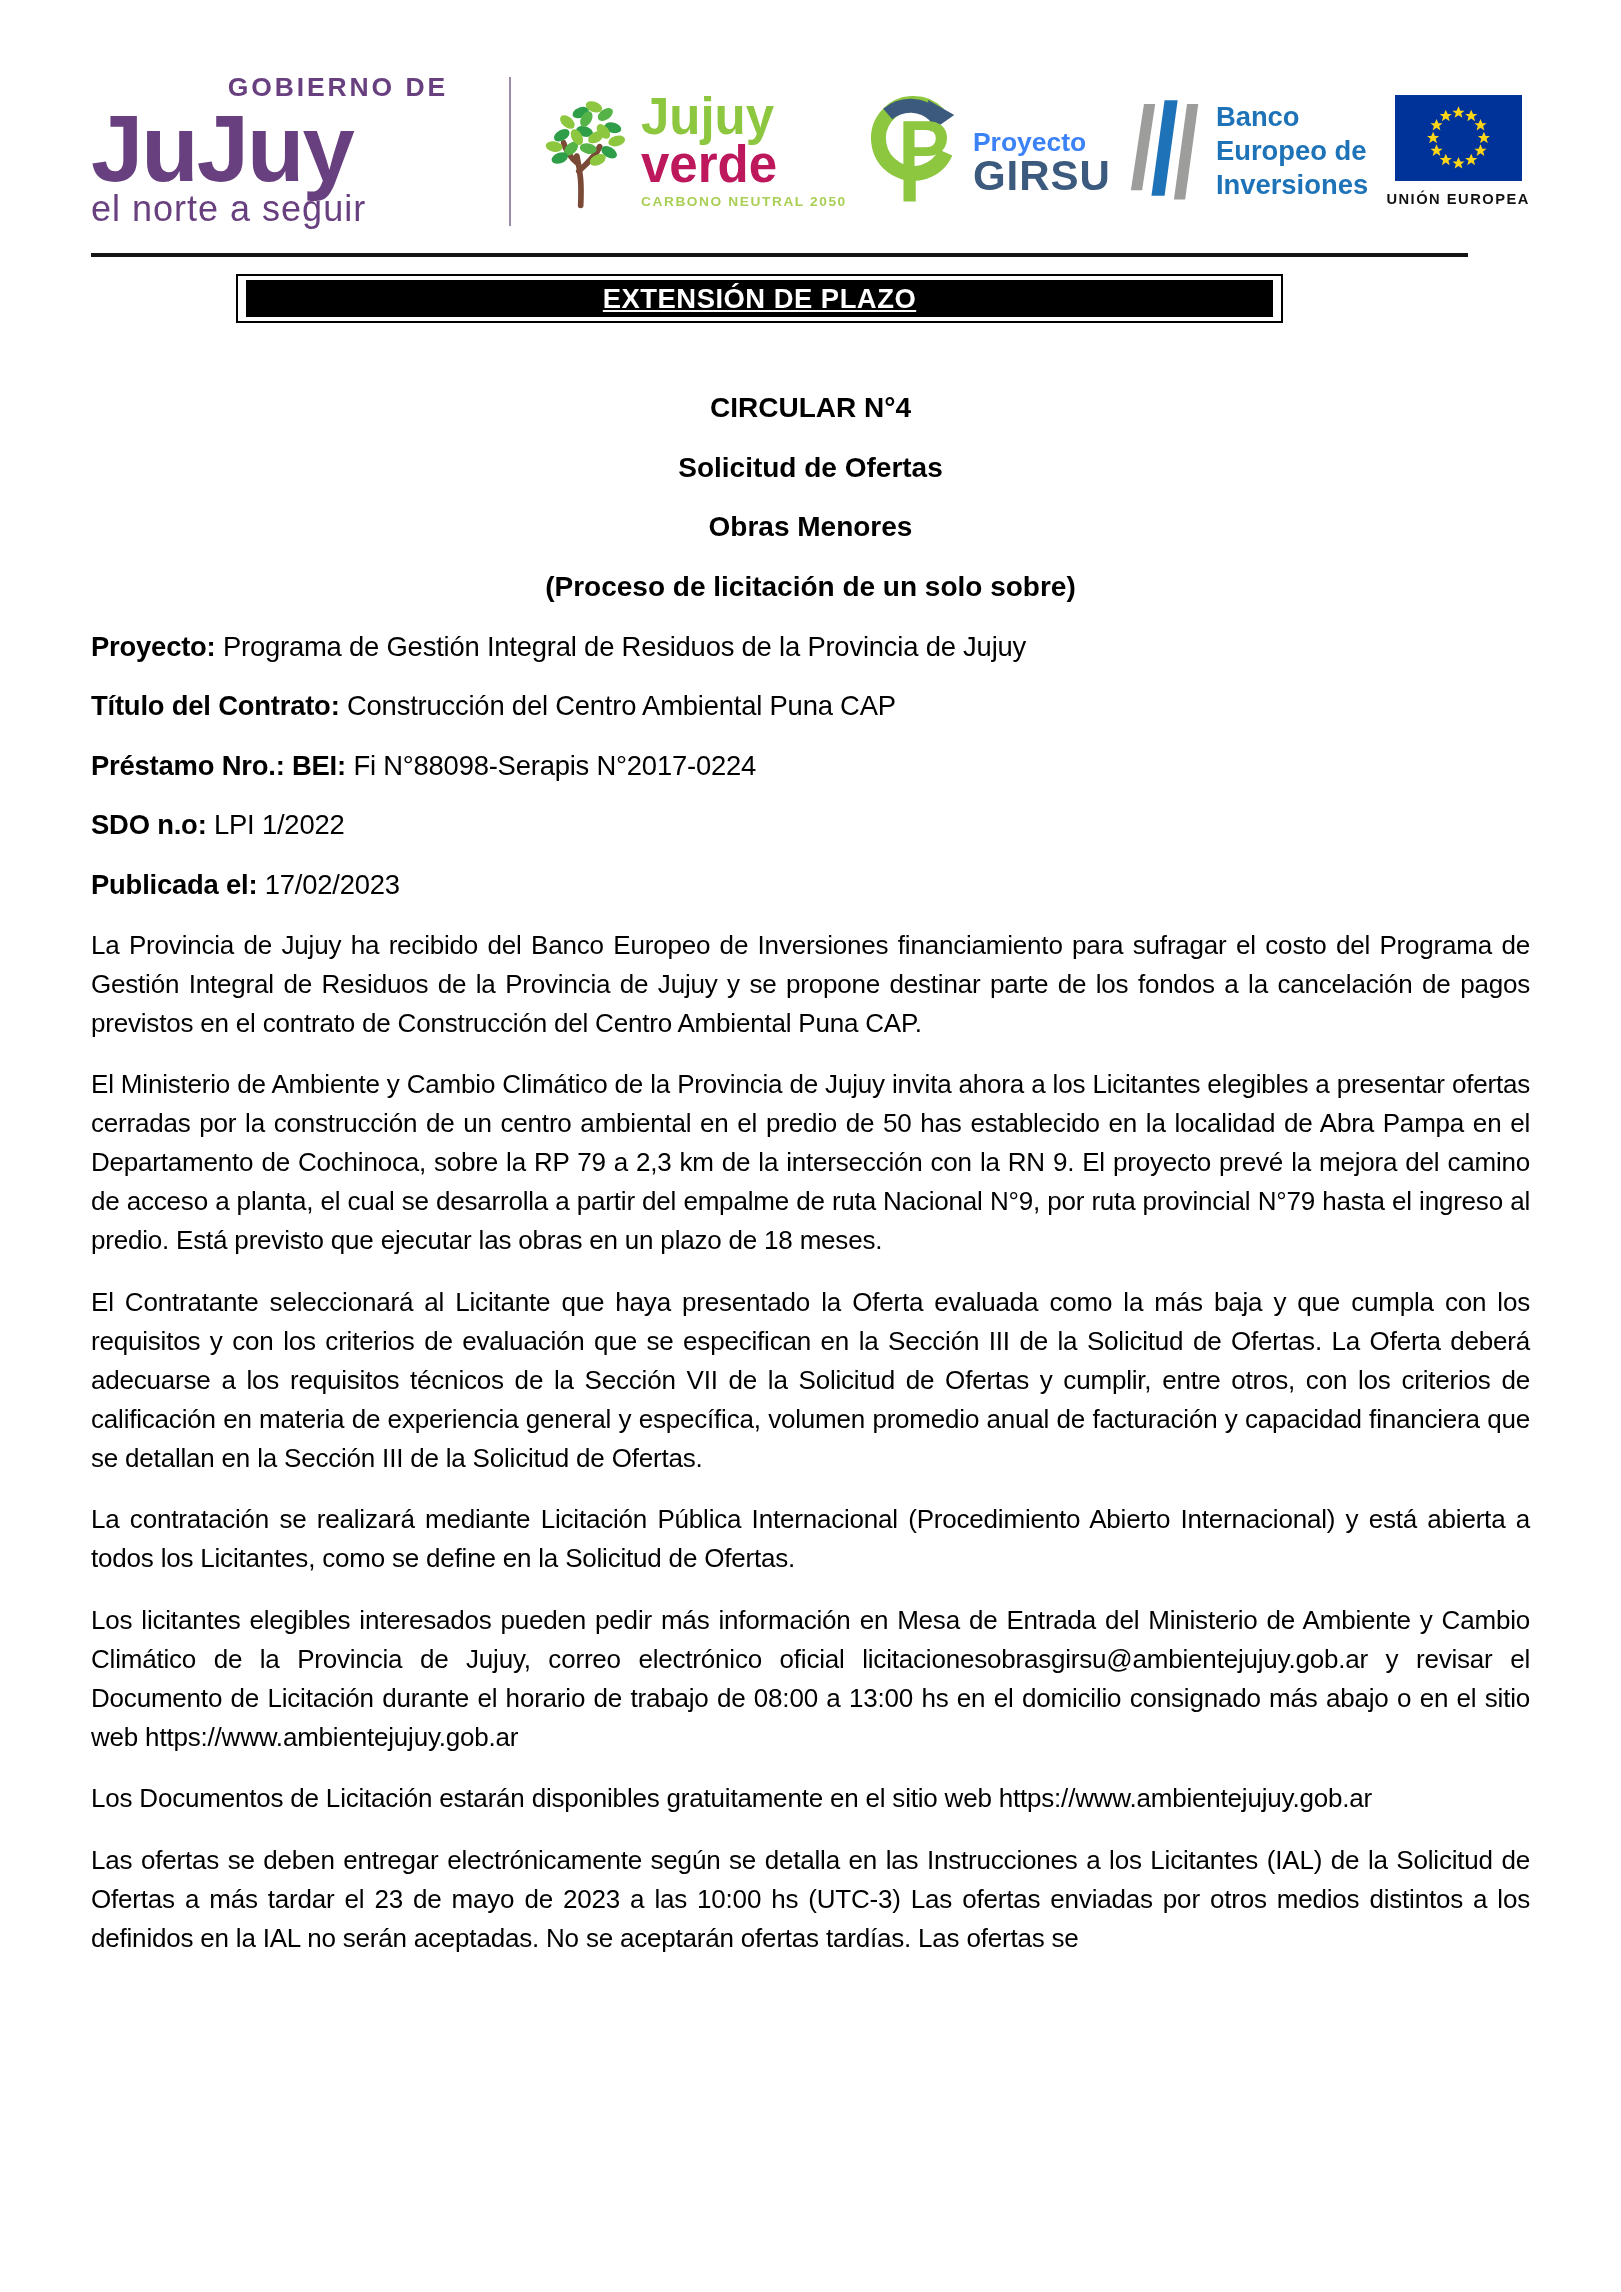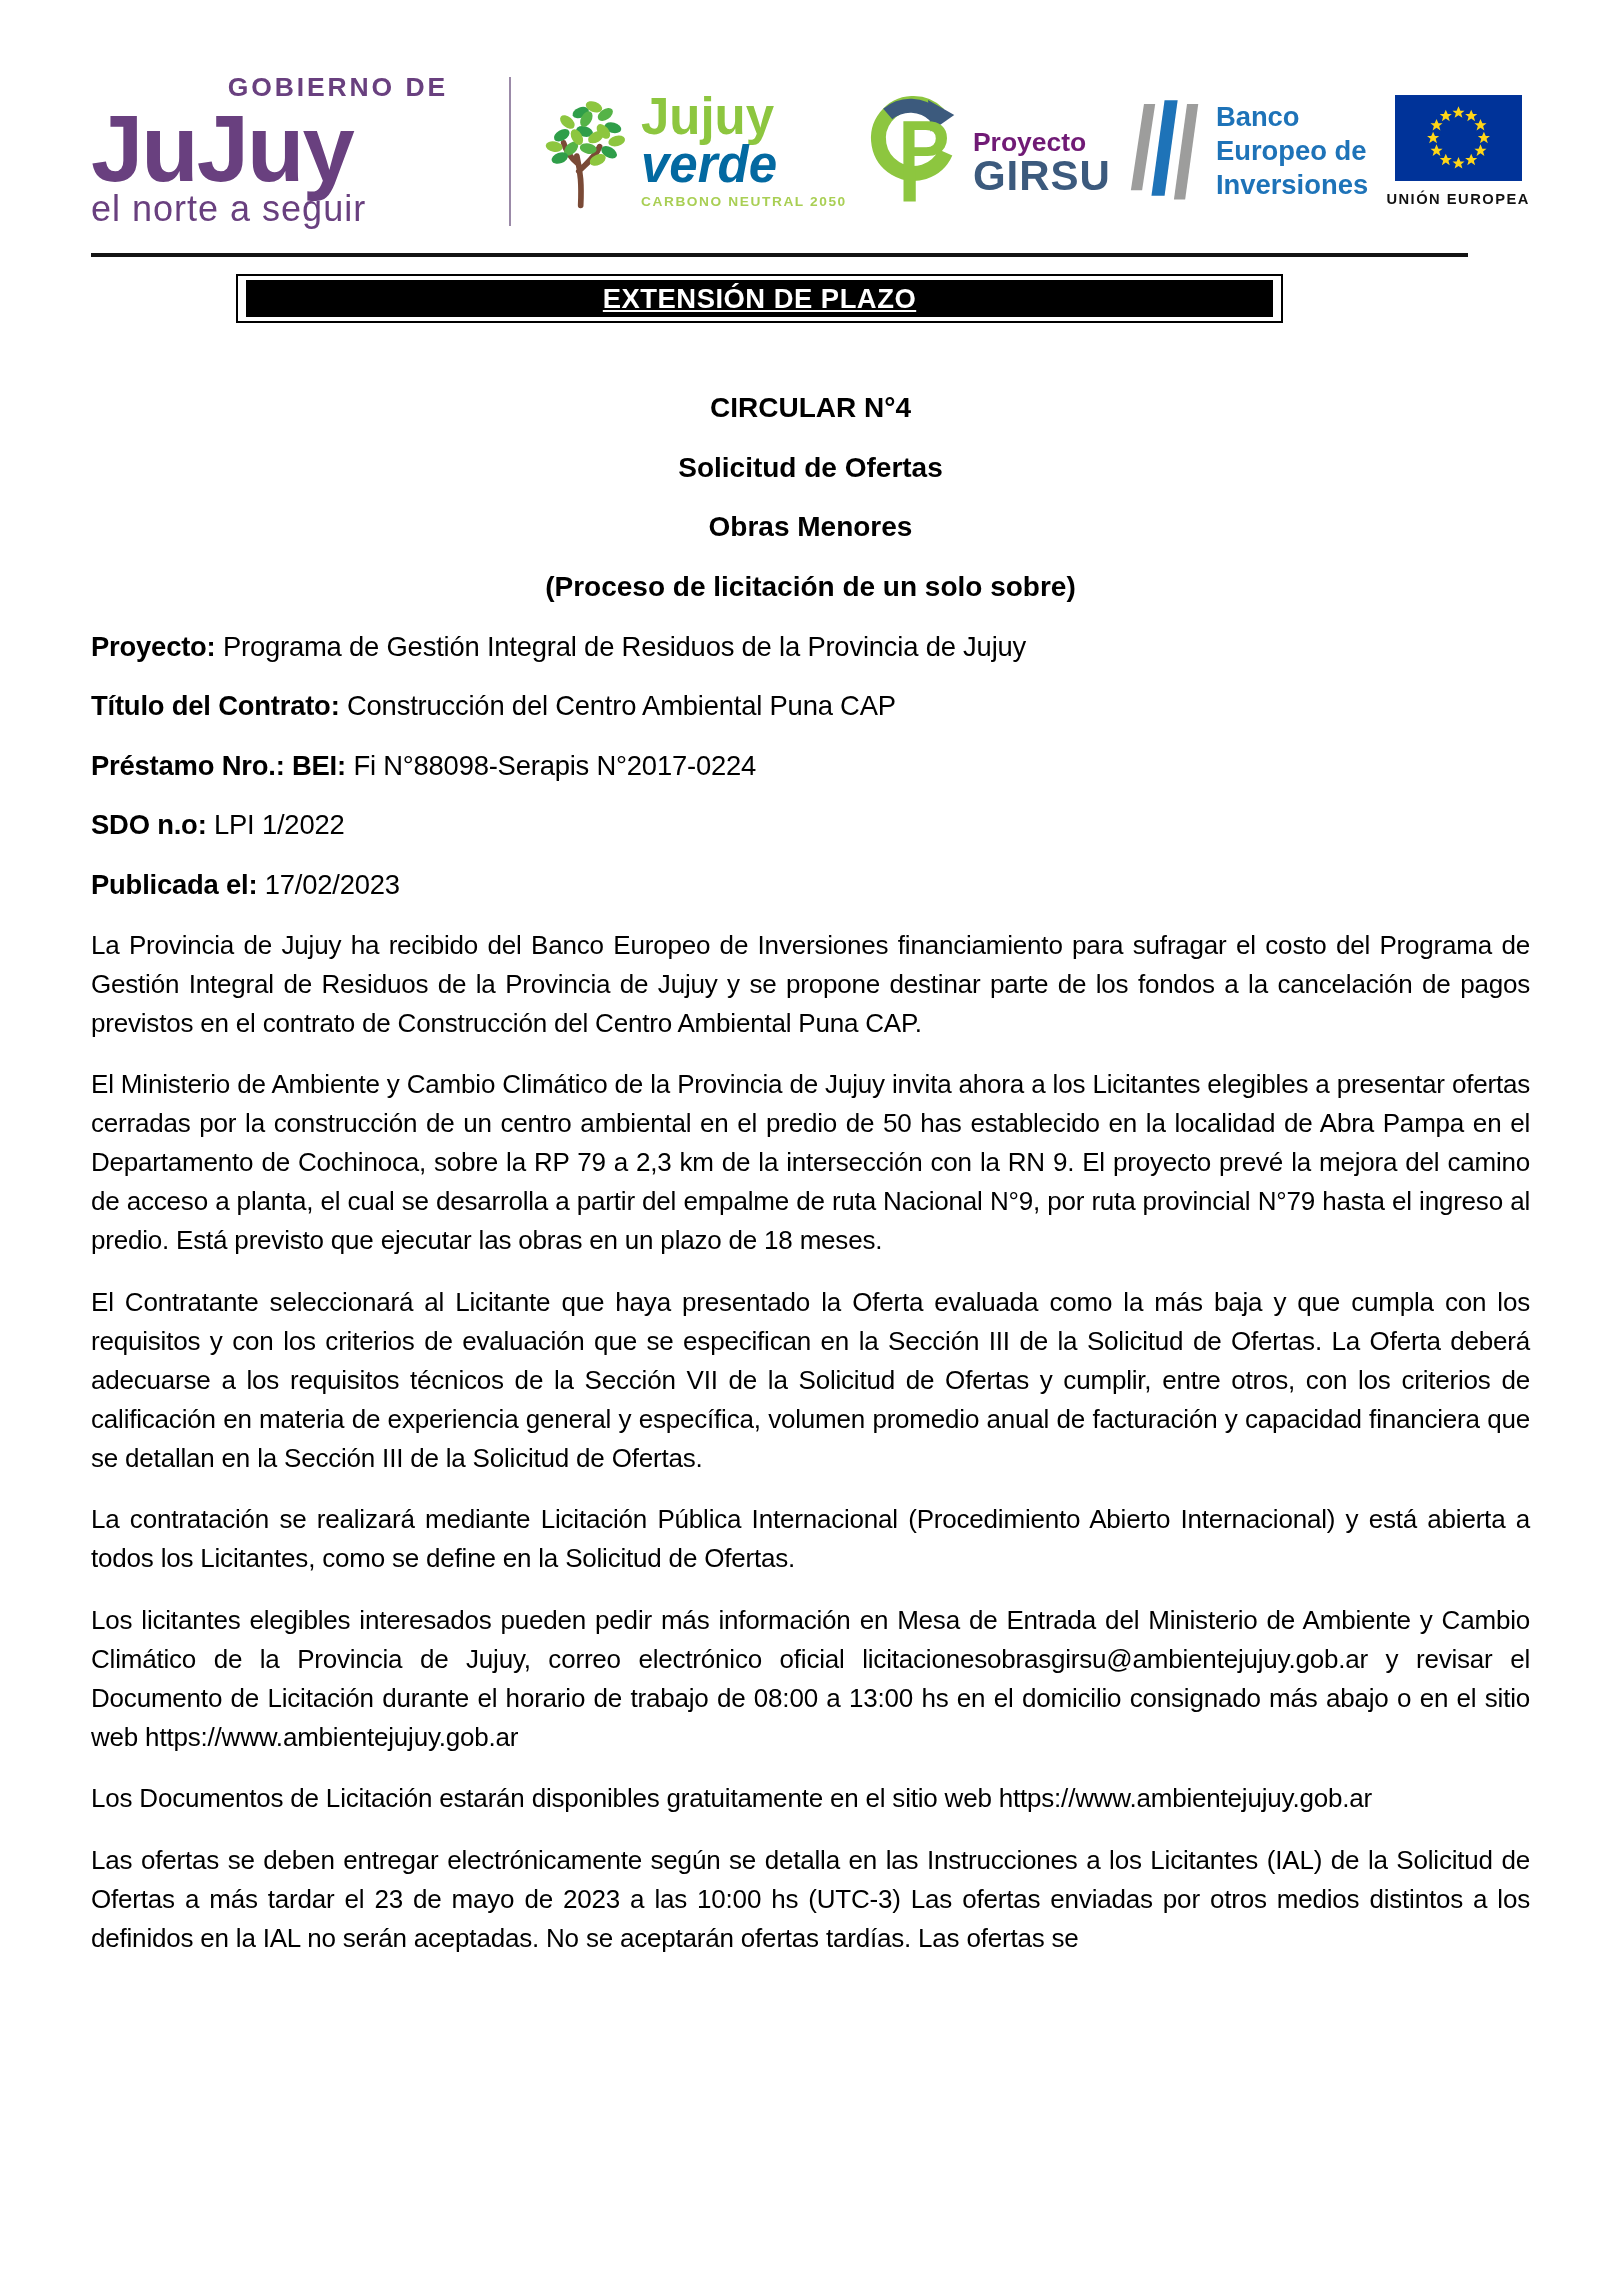--- a/index.html
+++ b/index.html
@@ -23,7 +23,7 @@
   .logo-verde { display:flex; align-items:center; gap:11.8px; flex:none; }
   .lv-text  { display:flex; flex-direction:column; }
   .lv-title { font-size:51px; font-weight:bold; color:#8dc63f; line-height:0.95; }
-  .lv-sub   { font-size:51px; font-weight:bold; color:#0369a1; line-height:0.95;font-style:italic; }
+  .lv-sub   { font-size:51px; font-weight:bold; color:#be185d; line-height:0.95; }
   .lv-cap   { font-size:13.7px; font-weight:bold; color:#a9cf54; letter-spacing:1.6px; margin-top:4.9px; white-space:nowrap; }
 
   .logo-girsu { display:flex; align-items:flex-end; gap:9.8px; flex:none; }

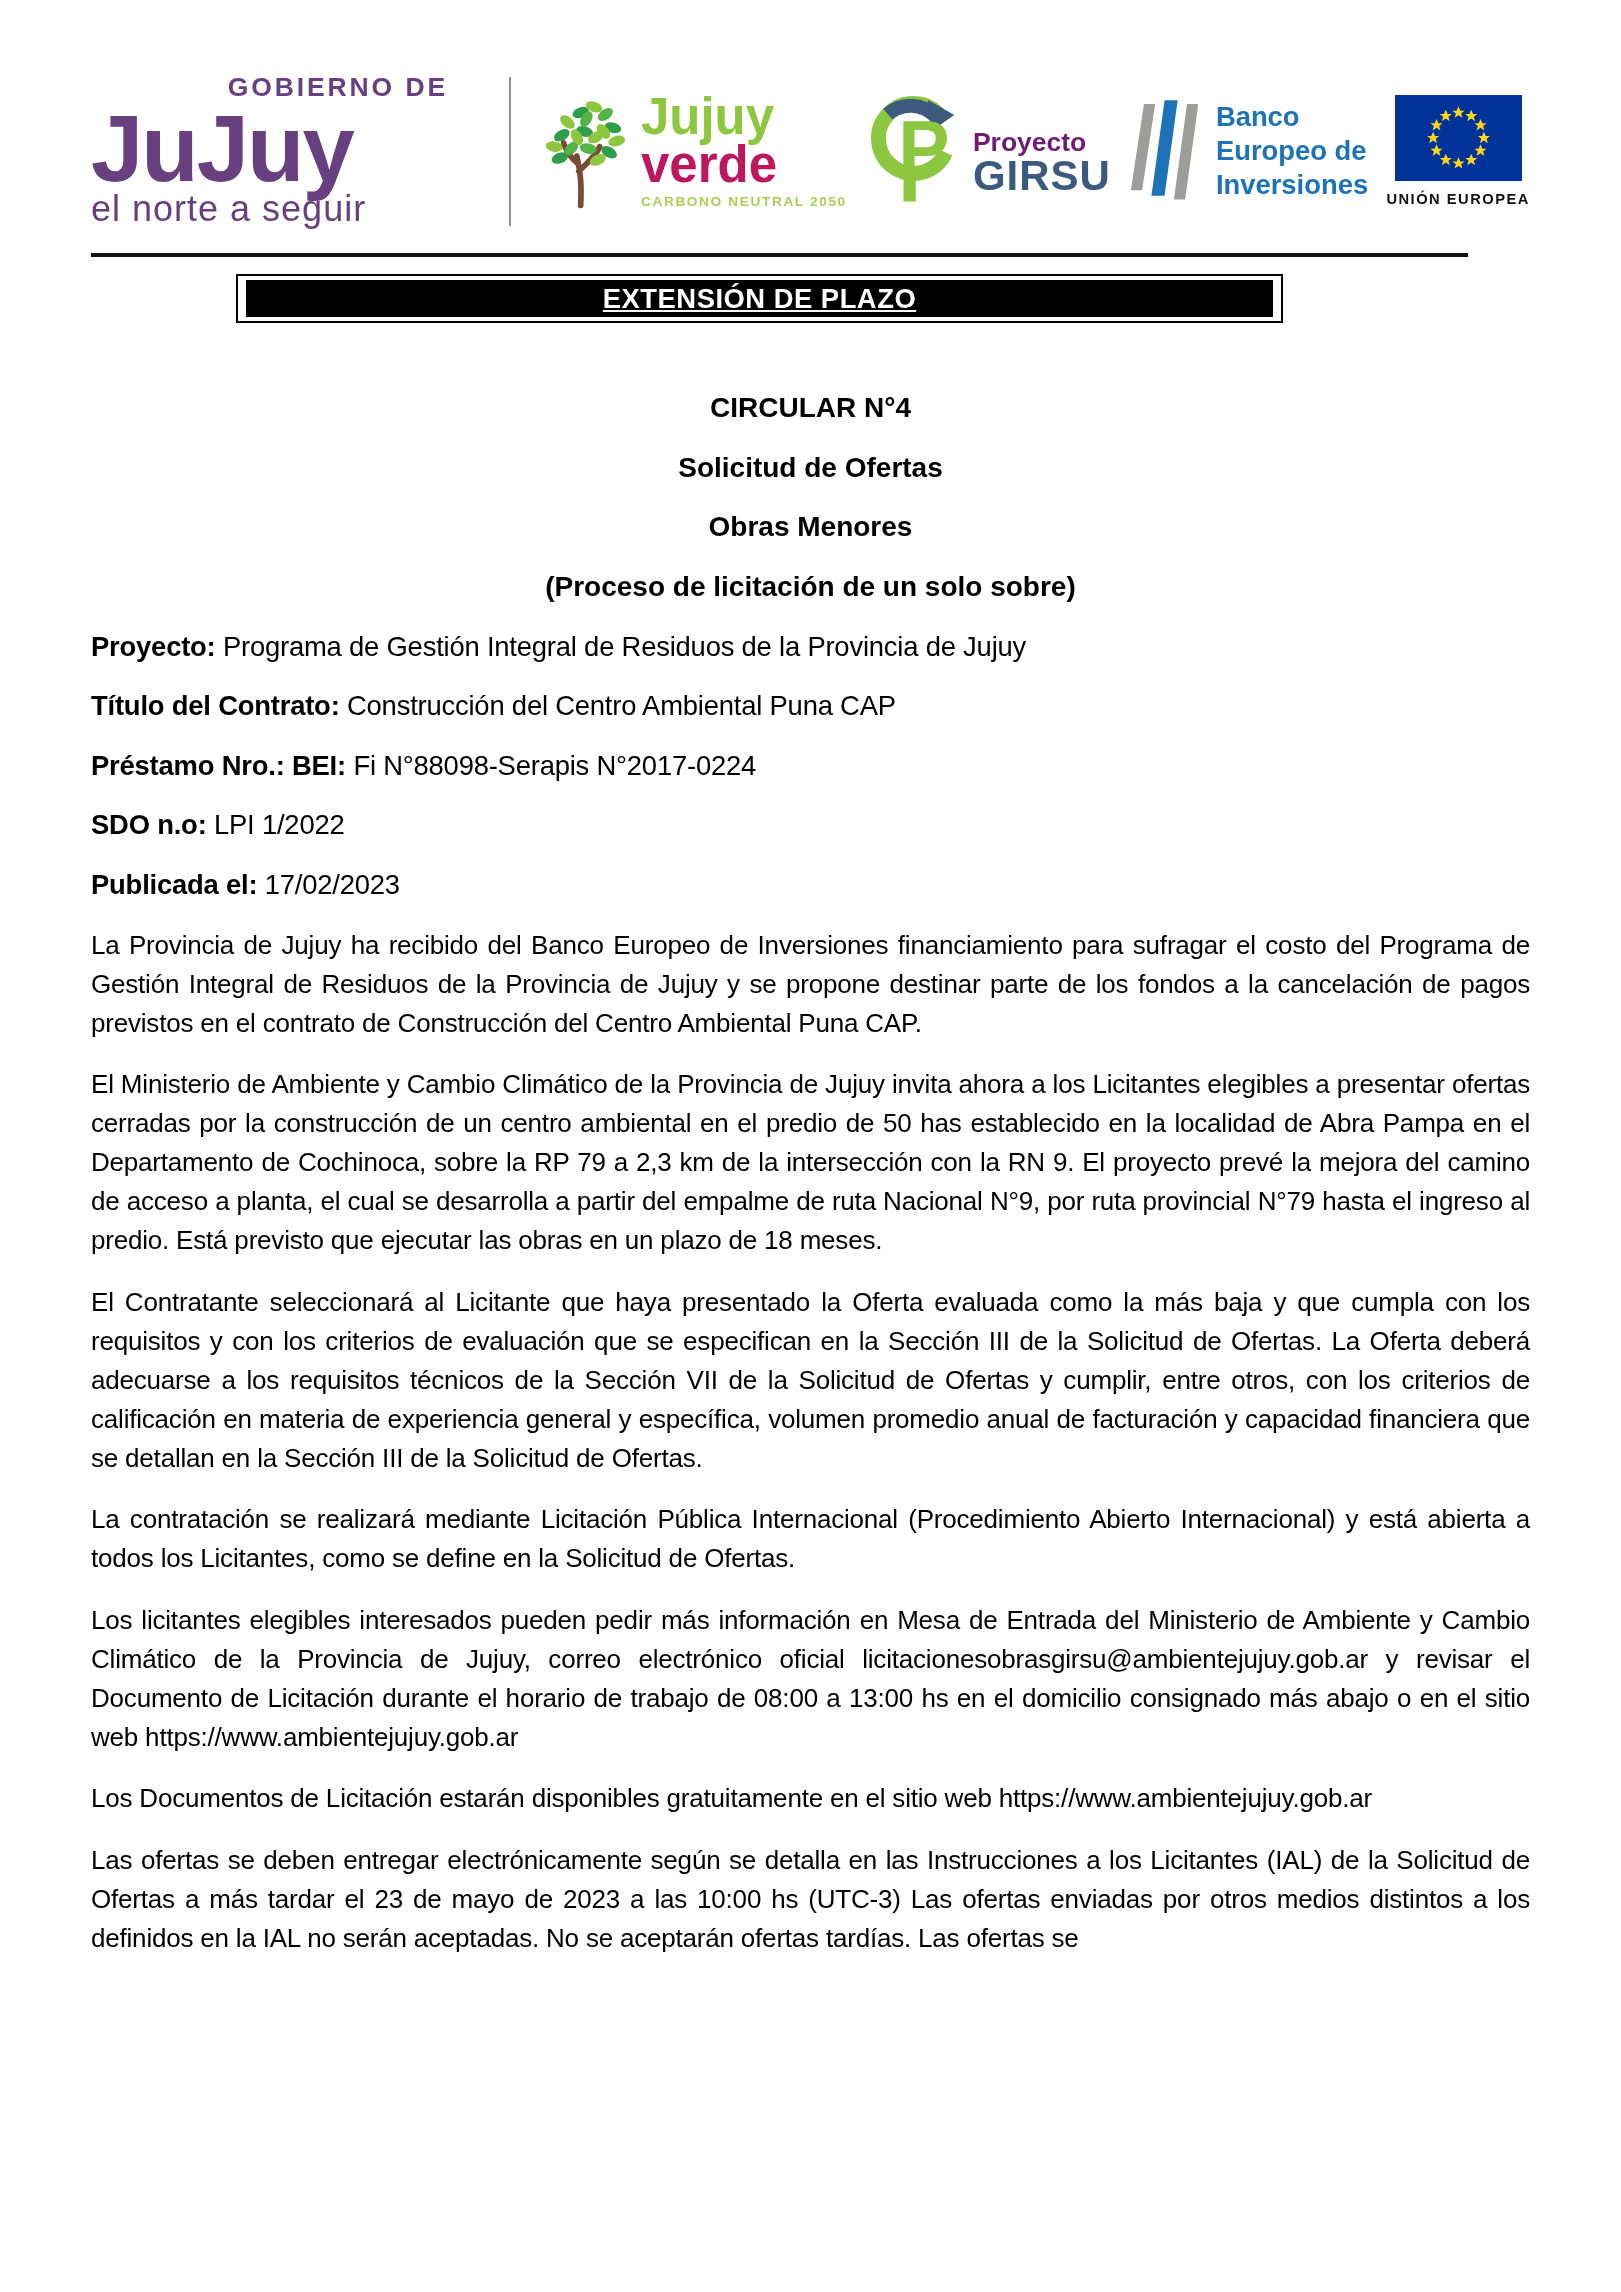--- a/index.html
+++ b/index.html
@@ -28,7 +28,7 @@
 
   .logo-girsu { display:flex; align-items:flex-end; gap:9.8px; flex:none; }
   .lg-text { padding-bottom:15.7px; }
-  .lg-1 { font-size:26.5px; font-weight:bold; color:#701a75; line-height:1; }
+  .lg-1 { font-size:26.5px; font-weight:bold; color:#3b82f6; line-height:1; }
   .lg-2 { font-size:42px; font-weight:bold; color:#3c5a7d; line-height:1; letter-spacing:1px; }
 
   .logo-bei { display:flex; align-items:center; gap:13.7px; flex:none; }

